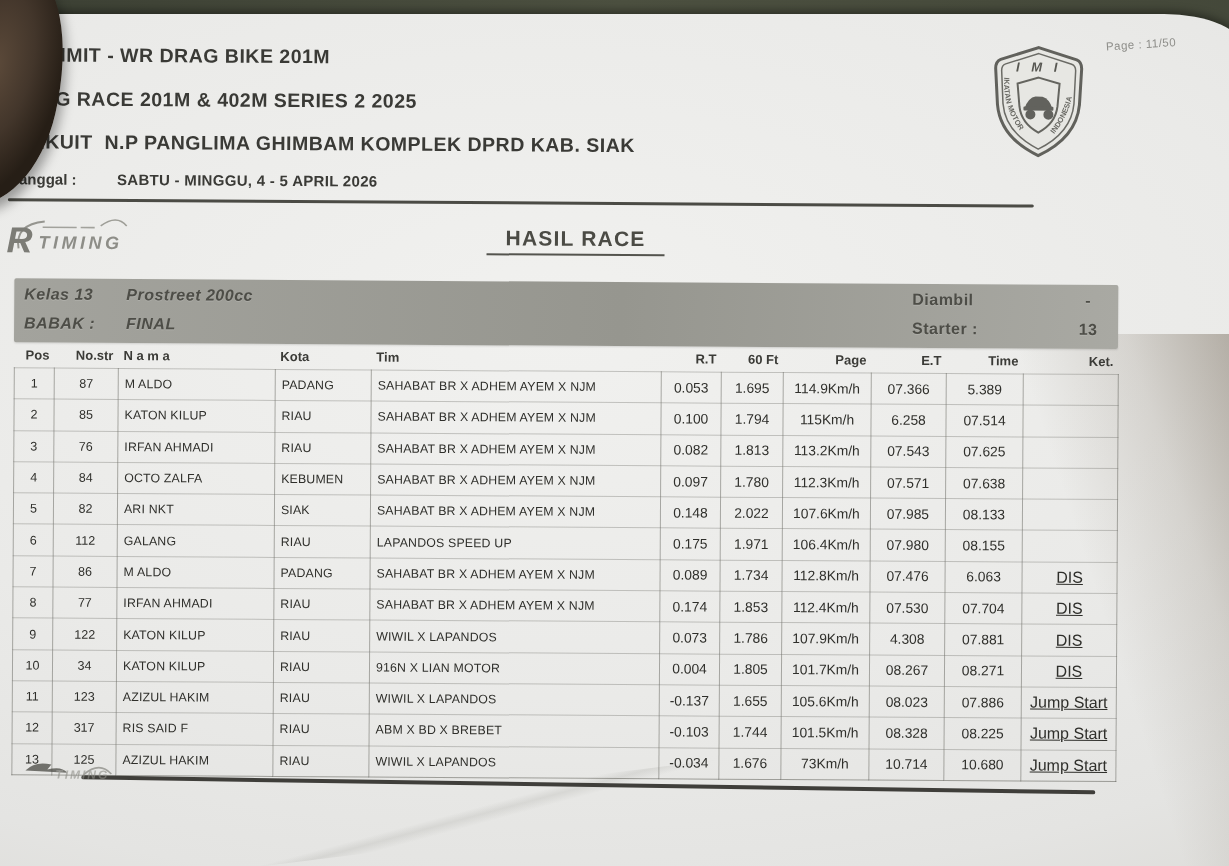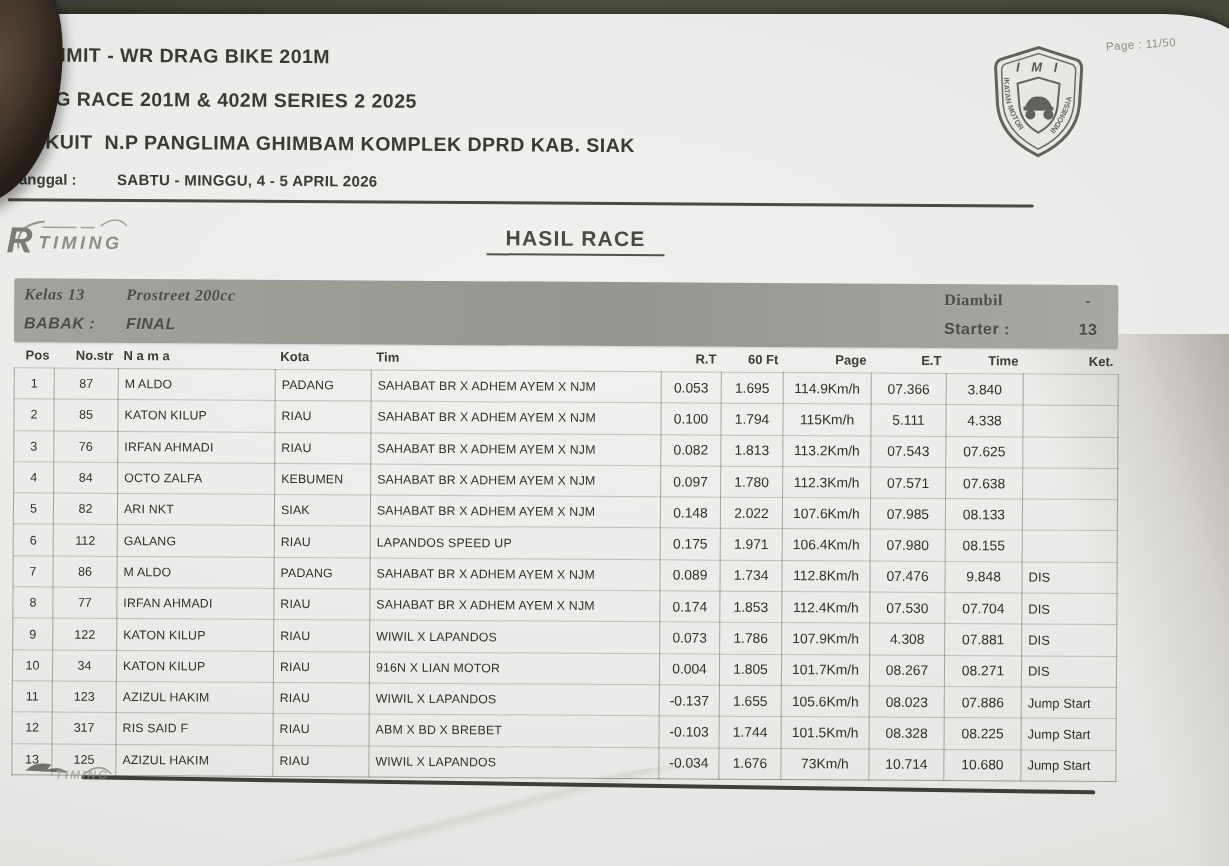--- a/index.html
+++ b/index.html
@@ -57,7 +57,7 @@
     box-shadow:0 1px 2px rgba(0,0,0,.12);
   }
   .band .lbl{position:absolute;font-weight:700;font-style:italic;font-size:16px;letter-spacing:.5px;text-shadow:0 1px 0 rgba(255,255,255,.14);}
-  .band .r1{top:7px;font-family:Liberation Serif, serif;} .band .r2{top:36px;}
+  .band .r1{top:7px;} .band .r2{top:36px;}
   .band .cl{left:10px;} .band .cv{left:112px;}
   .band .rl{left:930px;font-style:normal;} .band .rv{left:1052px;width:44px;text-align:center;font-style:normal;}
   

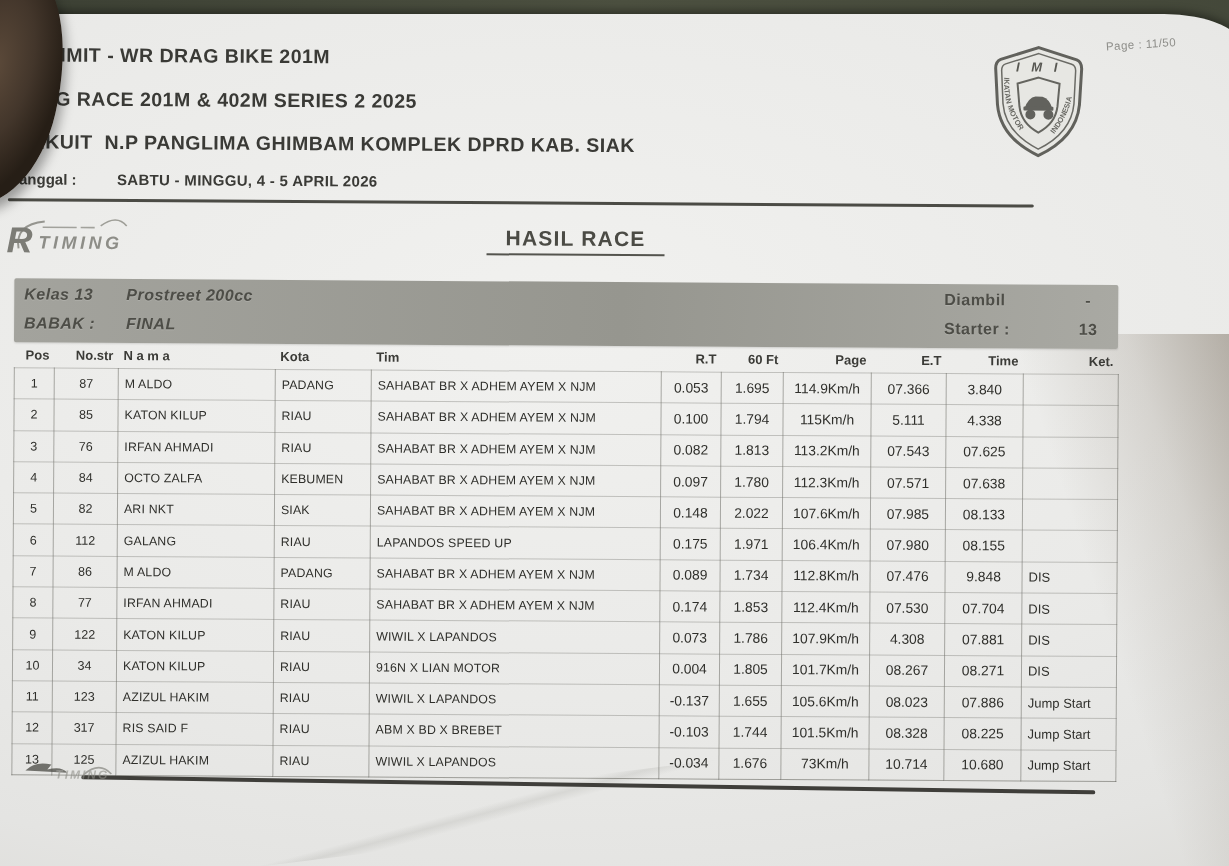--- a/index.html
+++ b/index.html
@@ -59,7 +59,7 @@
   .band .lbl{position:absolute;font-weight:700;font-style:italic;font-size:16px;letter-spacing:.5px;text-shadow:0 1px 0 rgba(255,255,255,.14);}
   .band .r1{top:7px;} .band .r2{top:36px;}
   .band .cl{left:10px;} .band .cv{left:112px;}
-  .band .rl{left:930px;font-style:normal;} .band .rv{left:1052px;width:44px;text-align:center;font-style:normal;}
+  .band .rl{left:898px;font-style:normal;} .band .rv{left:1052px;width:44px;text-align:center;font-style:normal;}
   
   table.results{
     position:absolute;left:34px;top:331px;width:1104px;

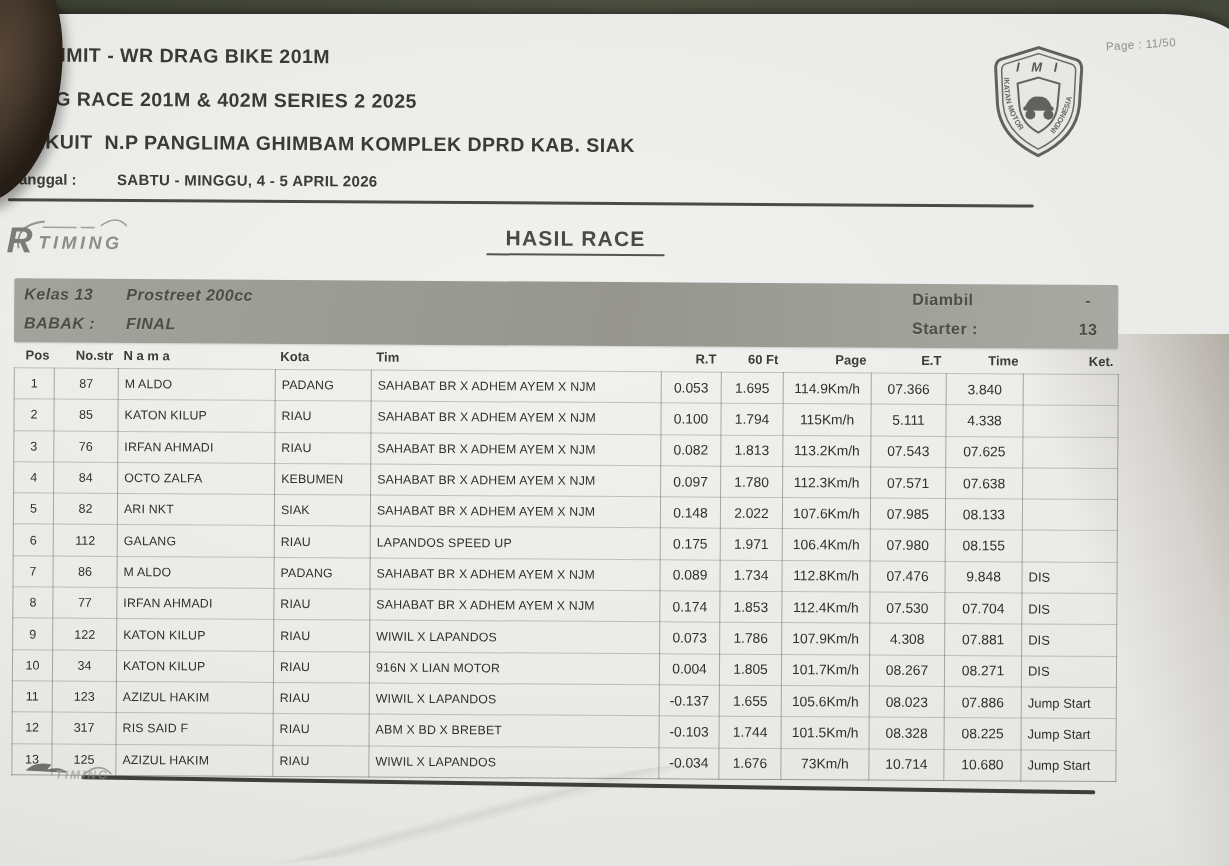--- a/index.html
+++ b/index.html
@@ -182,7 +182,7 @@
               <td class="c-ft60">1.695</td>
               <td class="c-speed">114.9Km/h</td>
               <td class="c-et">07.366</td>
-              <td class="c-time">3.840</td>
+              <td class="c-time">5.389</td>
               <td class="c-ket"></td>
             </tr>
             <tr>

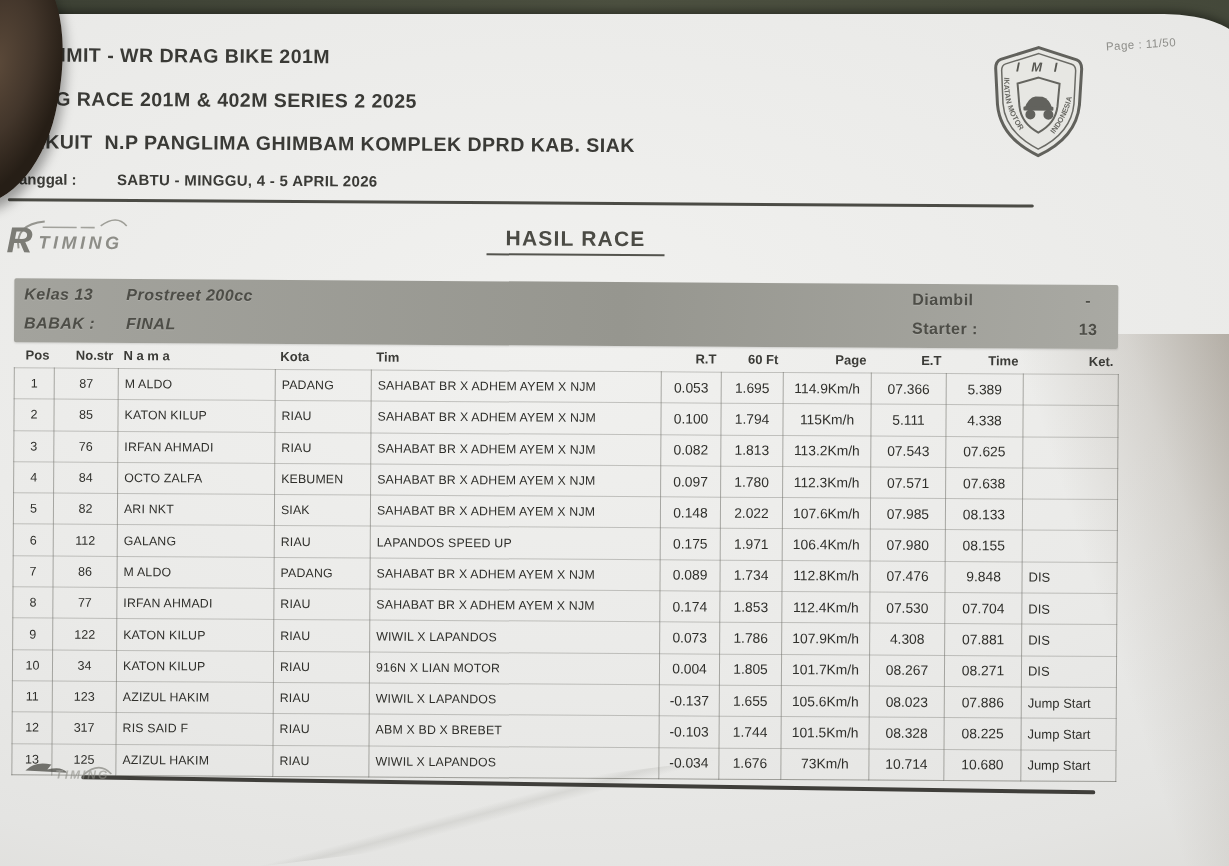--- a/index.html
+++ b/index.html
@@ -194,7 +194,7 @@
               <td class="c-rt">0.100</td>
               <td class="c-ft60">1.794</td>
               <td class="c-speed">115Km/h</td>
-              <td class="c-et">5.111</td>
+              <td class="c-et">6.258</td>
               <td class="c-time">4.338</td>
               <td class="c-ket"></td>
             </tr>

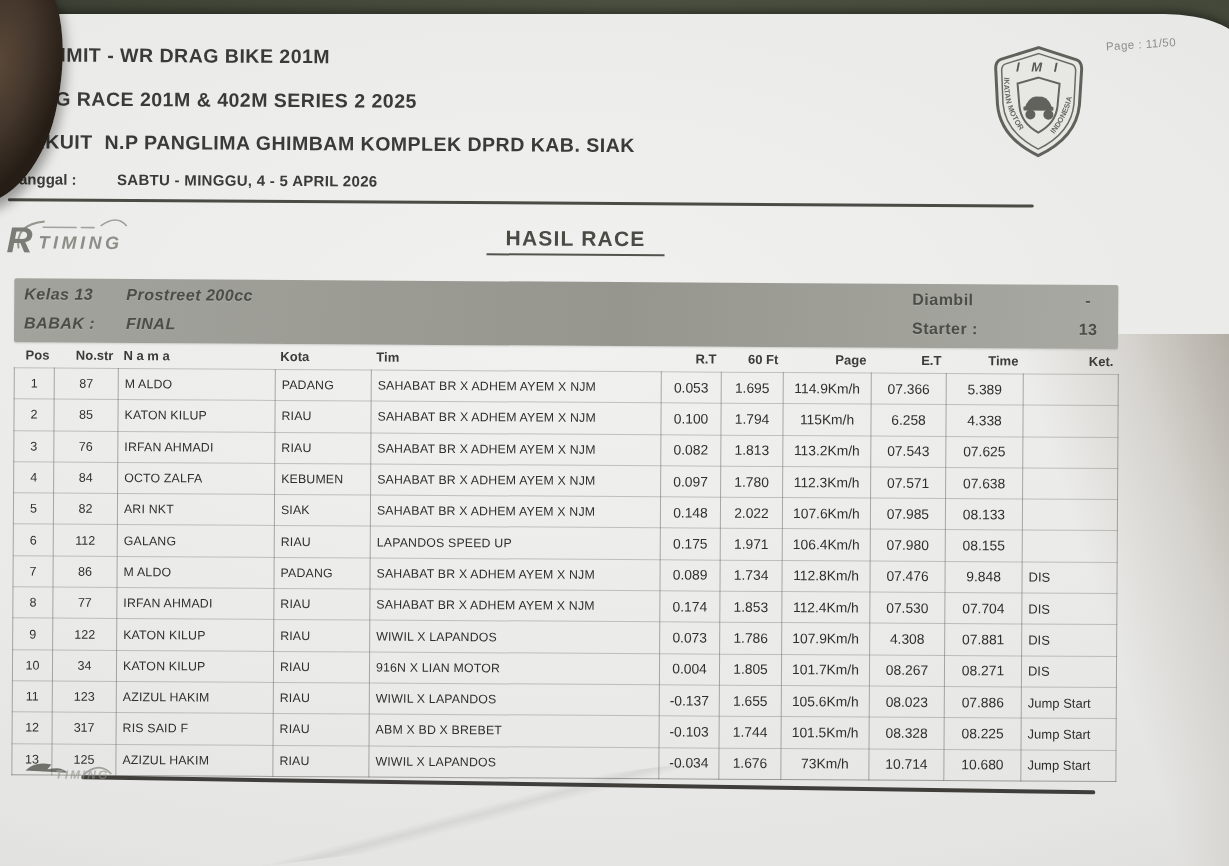--- a/index.html
+++ b/index.html
@@ -195,7 +195,7 @@
               <td class="c-ft60">1.794</td>
               <td class="c-speed">115Km/h</td>
               <td class="c-et">6.258</td>
-              <td class="c-time">4.338</td>
+              <td class="c-time">07.514</td>
               <td class="c-ket"></td>
             </tr>
             <tr>

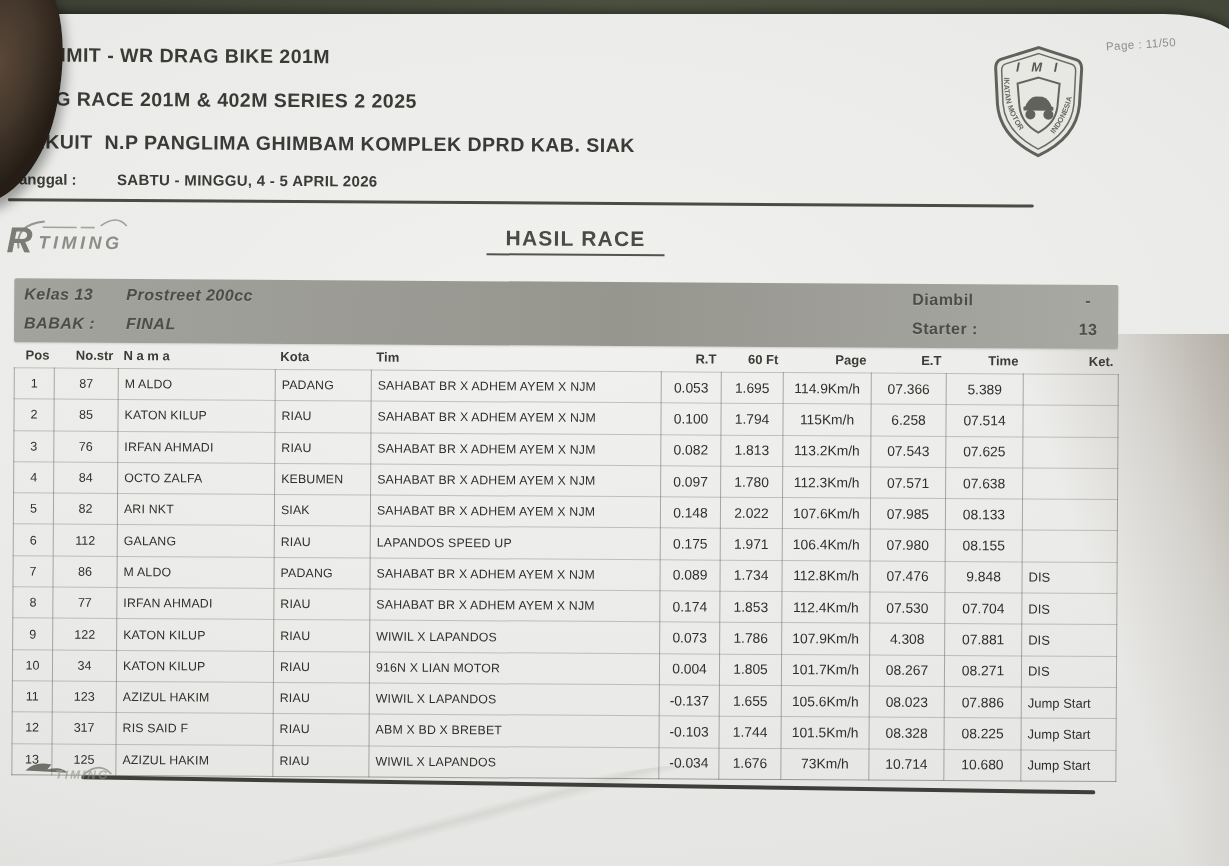--- a/index.html
+++ b/index.html
@@ -260,7 +260,7 @@
               <td class="c-ft60">1.734</td>
               <td class="c-speed">112.8Km/h</td>
               <td class="c-et">07.476</td>
-              <td class="c-time">9.848</td>
+              <td class="c-time">6.063</td>
               <td class="c-ket">DIS</td>
             </tr>
             <tr>

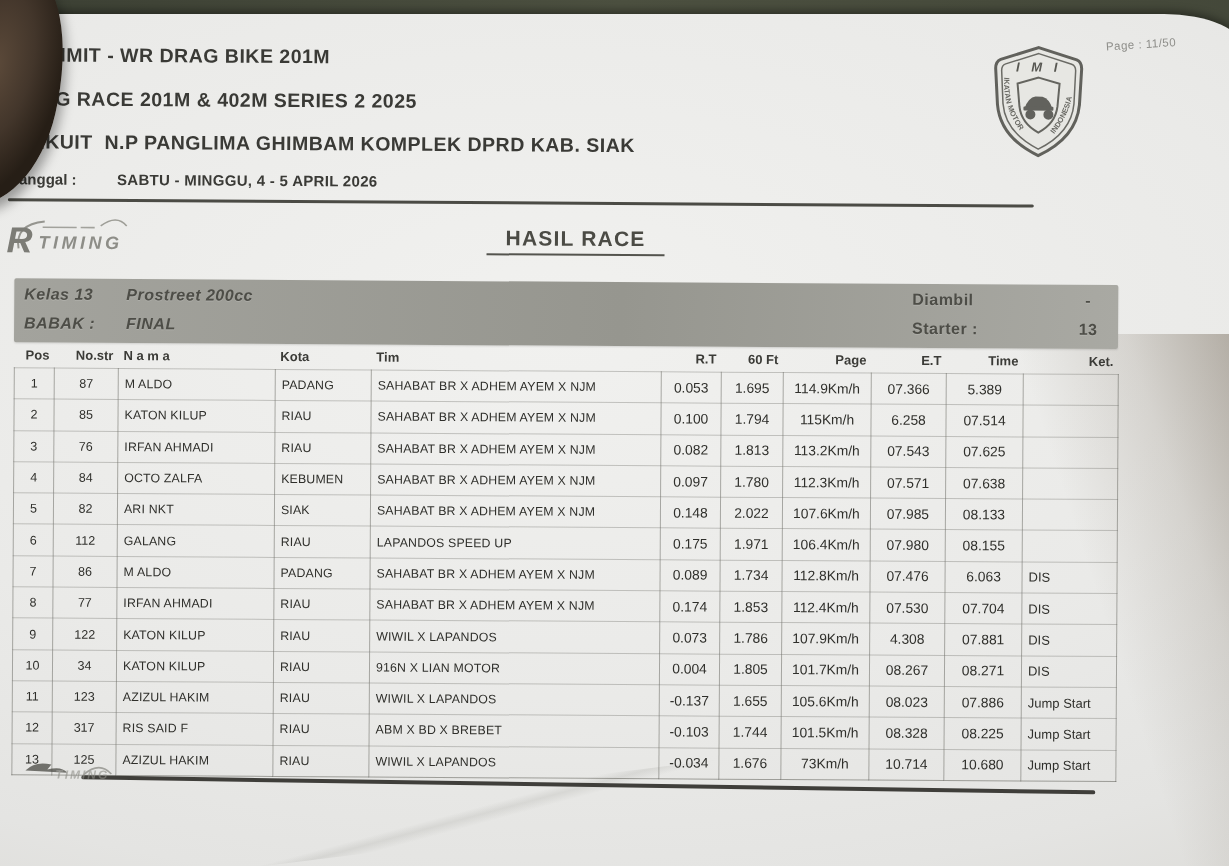--- a/index.html
+++ b/index.html
@@ -82,7 +82,7 @@
   .c-pos,.c-nostr{text-align:center;font-size:12.5px;}
   .c-nama,.c-kota,.c-tim{text-align:left;font-size:12.3px;letter-spacing:.2px;}
   .c-rt,.c-ft60,.c-speed,.c-et,.c-time{text-align:center;font-size:13.8px;}
-  .c-ket{text-align:left;font-size:13px;}
+  .c-ket{text-align:center;font-size:16px;text-decoration:underline;}
   .bottom-rule{left:104px;top:769px;width:1014px;height:3.5px;background:#3f3e3a;transform:rotate(.5deg);border-radius:2px;}
 </style>
 </head>

